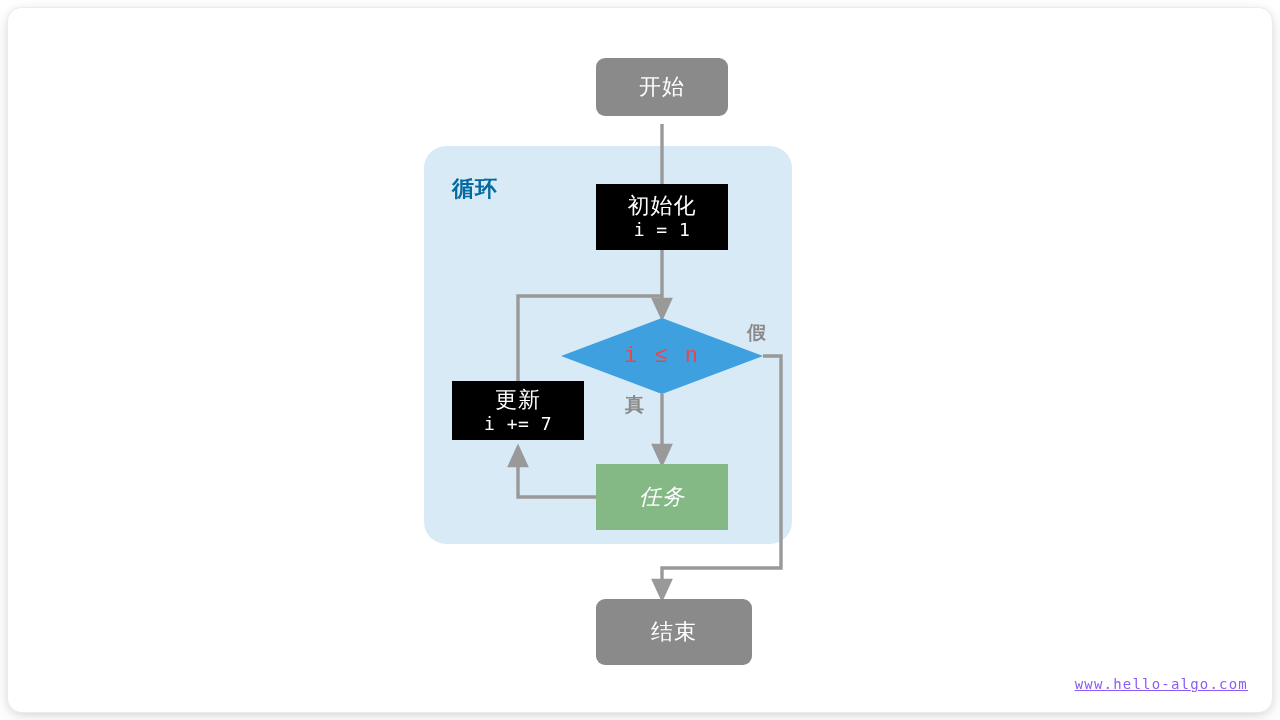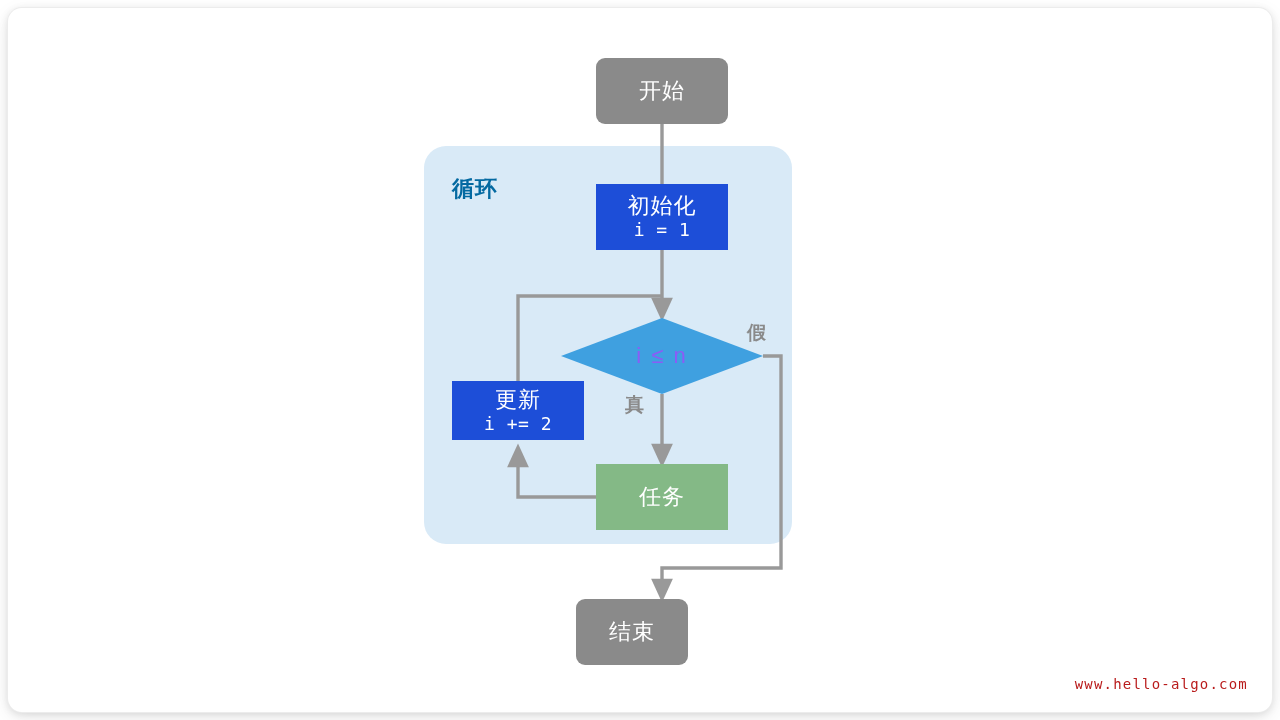--- a/index.html
+++ b/index.html
@@ -93,7 +93,7 @@
     background: #8a8a8a;
     border-radius: 9px;
   }
-  #node-start { left: 588px; top: 50px;  width: 132px; height: 66px; }
+  #node-start { left: 588px; top: 50px;  width: 132px; height: 58px; }
   #node-end   { left: 568px; top: 591px; width: 112px; height: 66px; }
 
   

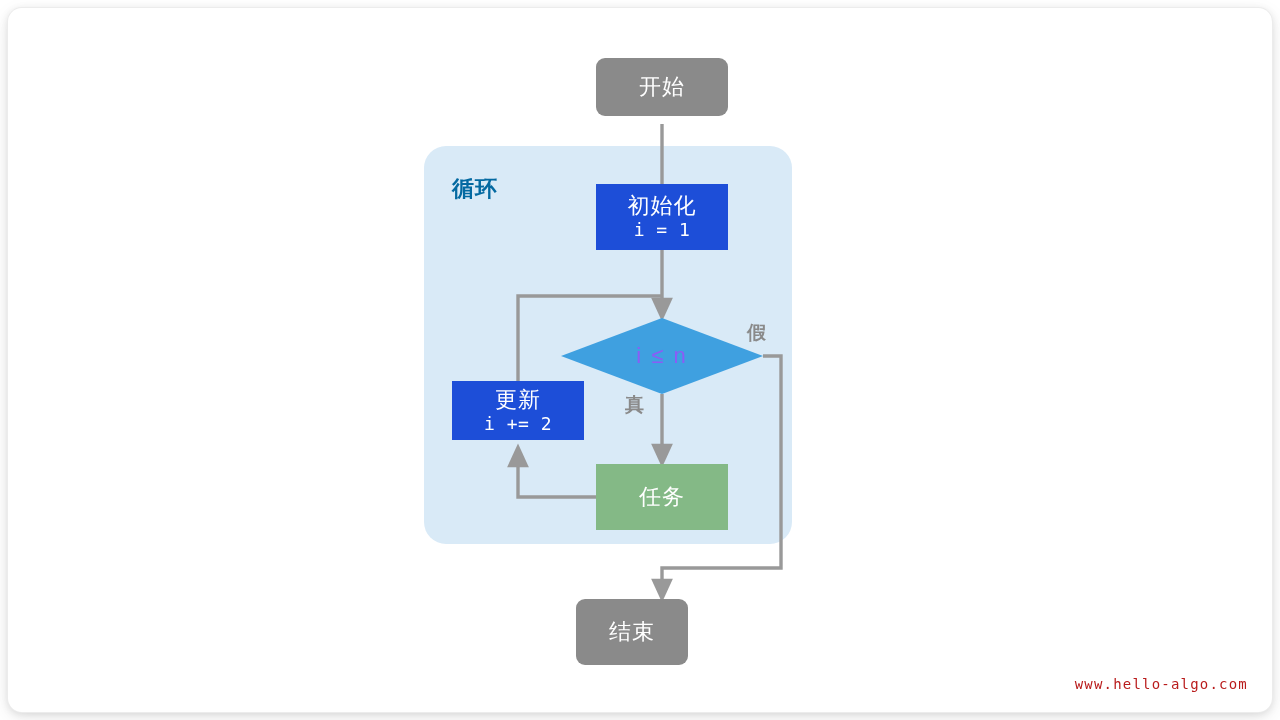--- a/index.html
+++ b/index.html
@@ -97,7 +97,7 @@
   #node-end   { left: 568px; top: 591px; width: 112px; height: 66px; }
 
   
-  .process { background: #1d4ed8; }
+  .process { background: #000000; }
   #node-init   { left: 588px; top: 176px; width: 132px; height: 66px; }
   #node-update { left: 444px; top: 373px; width: 132px; height: 59px; }
 

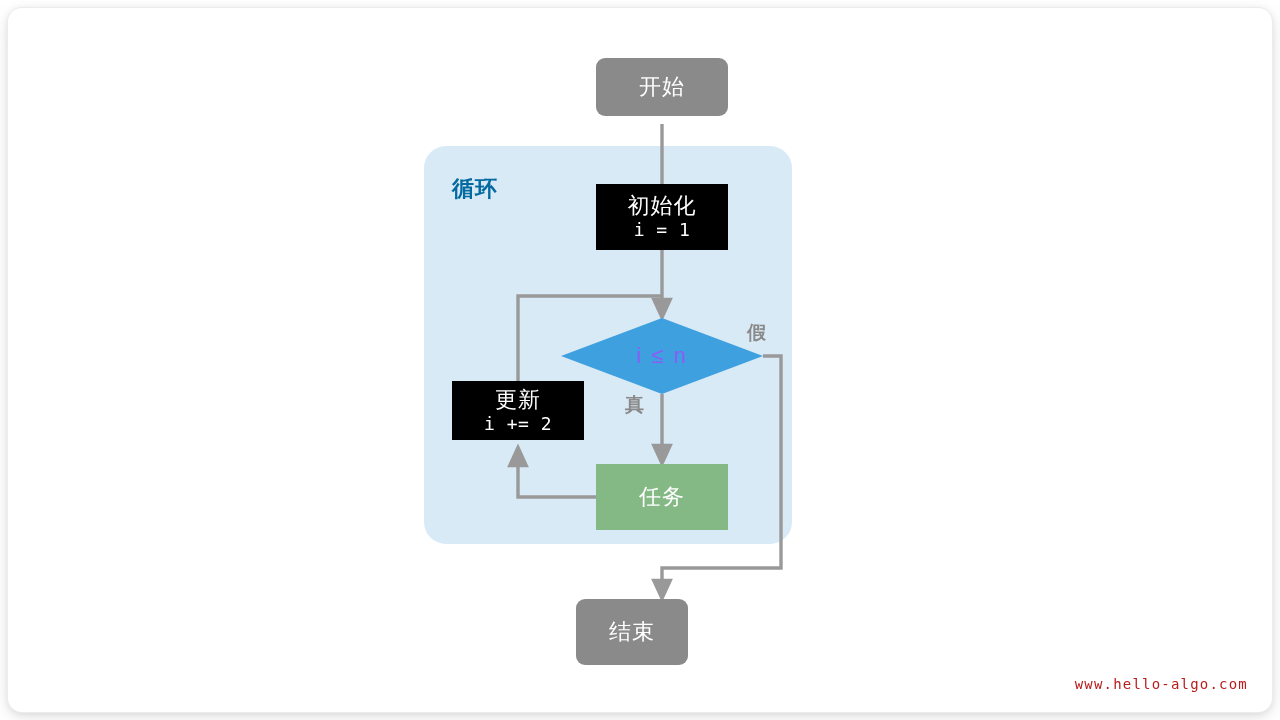--- a/index.html
+++ b/index.html
@@ -127,8 +127,8 @@
     display: flex;
     align-items: center;
     justify-content: center;
-    color: #8b5cf6;
-    font-family: Liberation Sans, sans-serif;
+    color: #ef4444;
+    font-family: Liberation Mono, monospace;
     font-size: 22px;
     letter-spacing: 2px;
   }

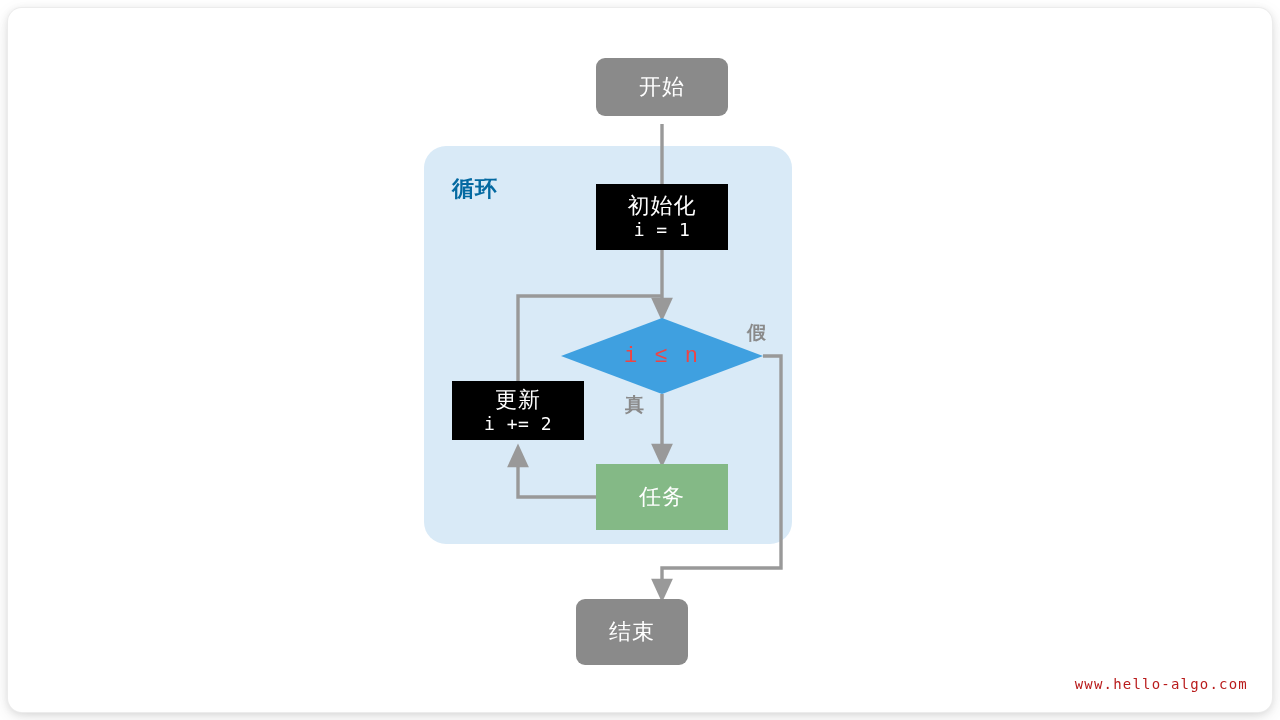--- a/index.html
+++ b/index.html
@@ -202,7 +202,7 @@
 
     <div class="node process" id="node-update">
       <span class="ln-cn">更新</span>
-      <span class="ln-code">i += 2</span>
+      <span class="ln-code">i += 7</span>
     </div>
 
     <div class="node task" id="node-task">

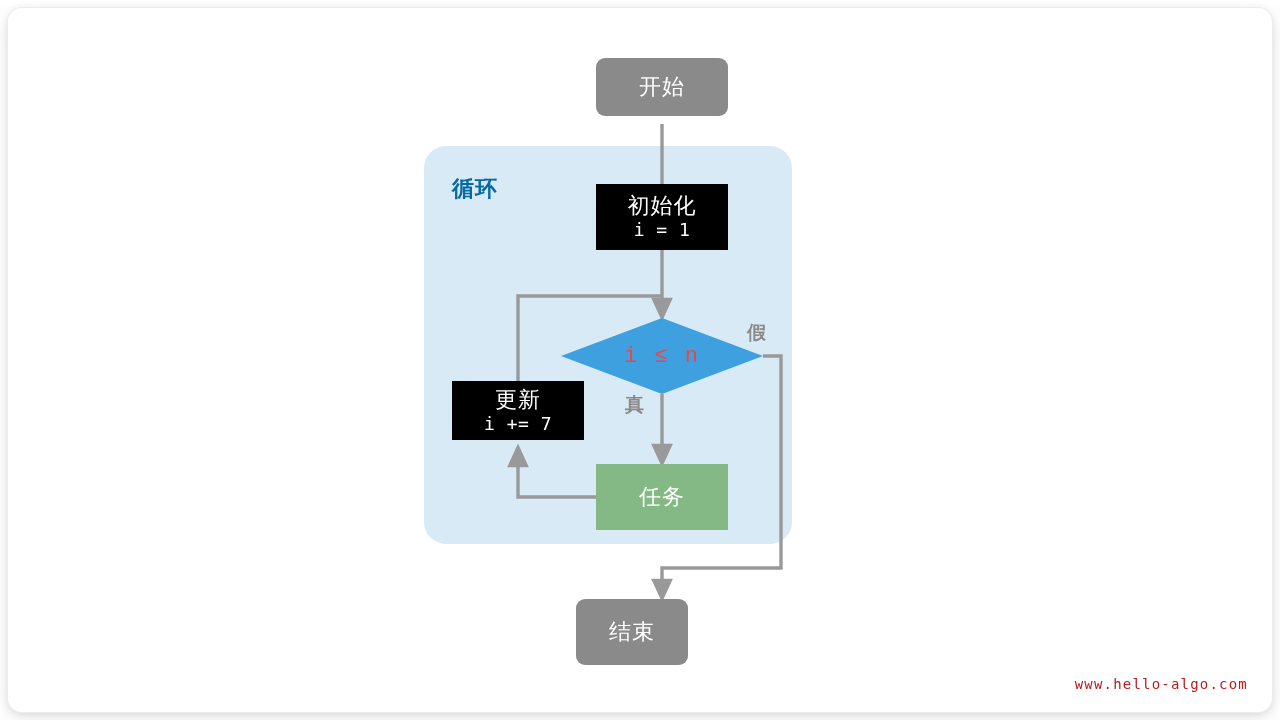--- a/index.html
+++ b/index.html
@@ -103,7 +103,7 @@
 
   
   .task { background: #84b986; }
-  #node-task { left: 588px; top: 456px; width: 132px; height: 66px; }
+  #node-task { left: 588px; top: 456px; width: 132px; height: 66px; font-style: italic; }
 
   
   #node-decision {

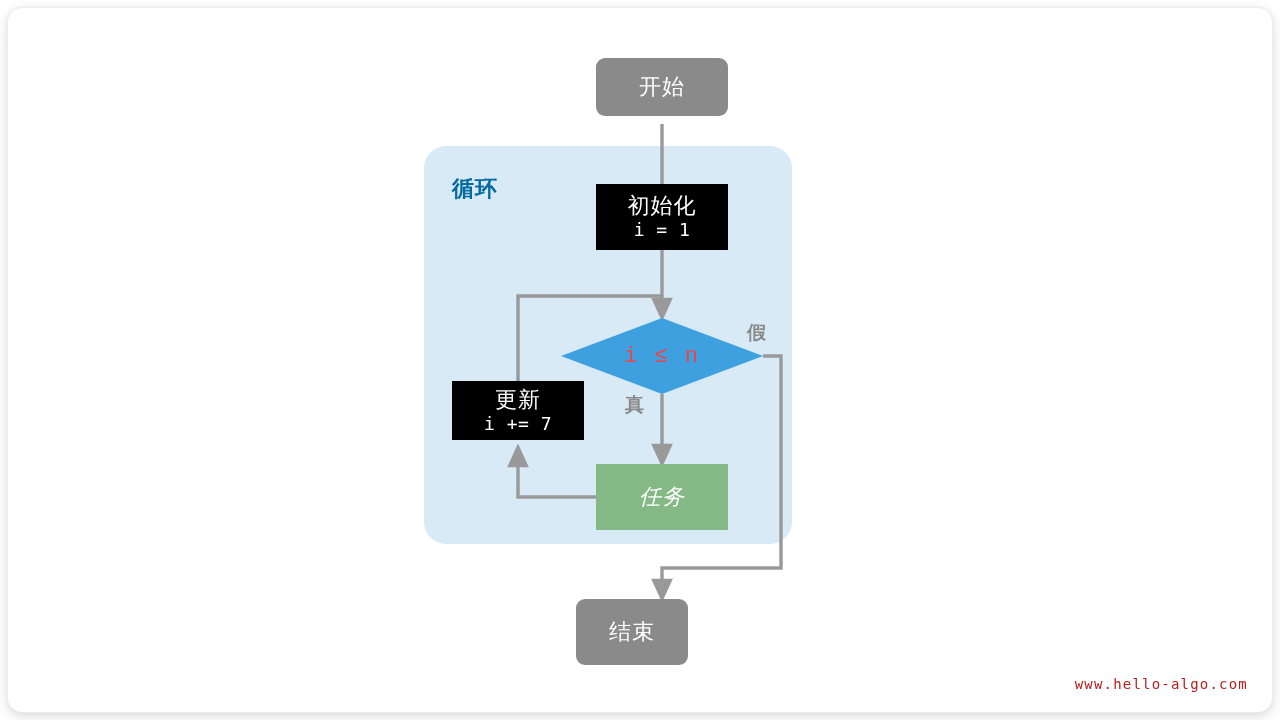--- a/index.html
+++ b/index.html
@@ -94,7 +94,7 @@
     border-radius: 9px;
   }
   #node-start { left: 588px; top: 50px;  width: 132px; height: 58px; }
-  #node-end   { left: 568px; top: 591px; width: 112px; height: 66px; }
+  #node-end   { left: 588px; top: 591px; width: 156px; height: 66px; }
 
   
   .process { background: #000000; }

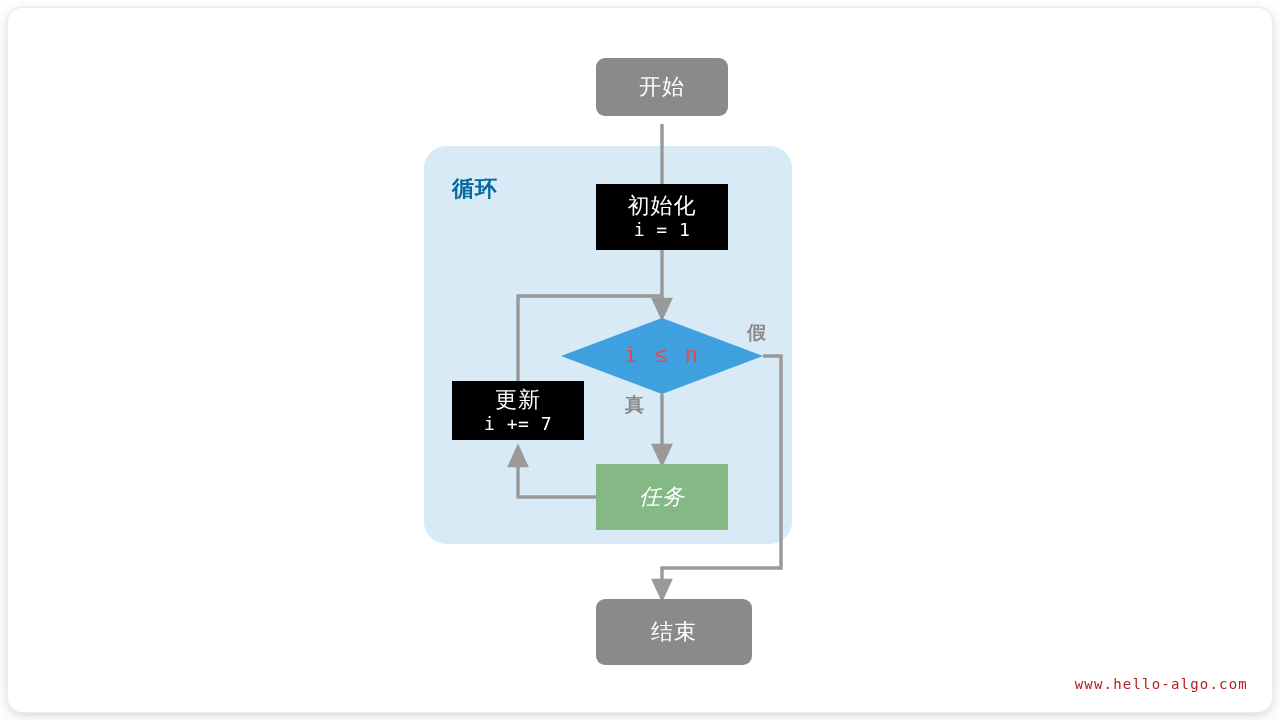--- a/index.html
+++ b/index.html
@@ -152,9 +152,10 @@
     bottom: 20px;
     font-family: "DejaVu Sans Mono", "Liberation Mono", monospace;
     font-size: 14px;
-    color: #b91c1c;
+    color: #8b5cf6;
     letter-spacing: 1.2px;
     white-space: nowrap;
+    text-decoration: underline;
   }
 </style>
 </head>

